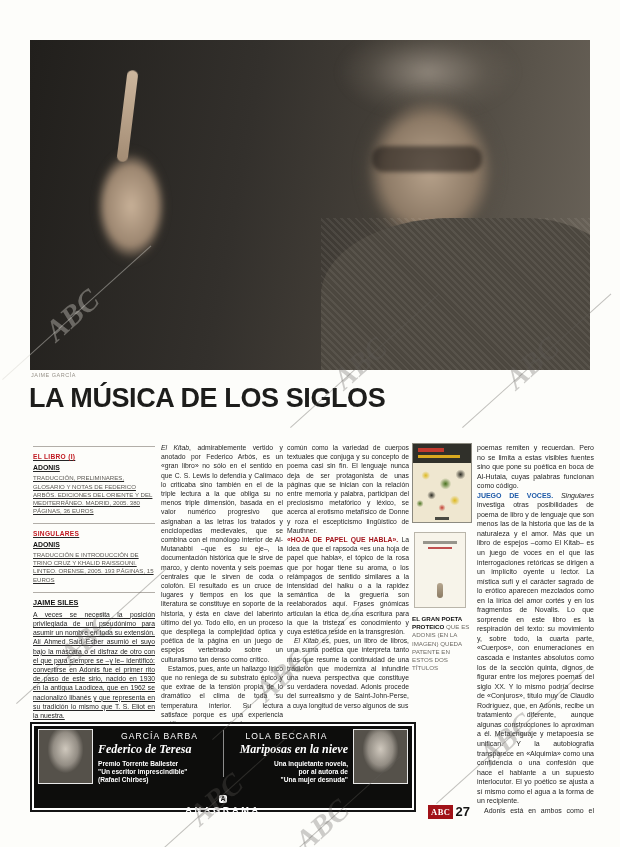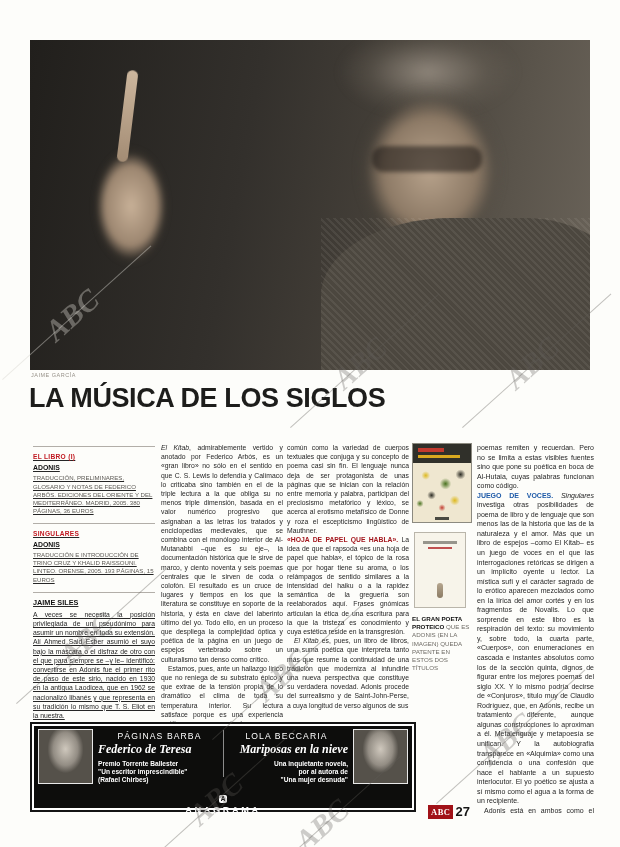--- a/index.html
+++ b/index.html
@@ -184,7 +184,7 @@
         <div class="ad-panel">
           <div class="ad-photo"></div>
           <div class="ad-text">
-            <div class="ad-author">PÁGINAS BARBA</div>
+            <div class="ad-author">GARCÍA BARBA</div>
             <div class="ad-title">Federico de Teresa</div>
             <div class="ad-blurb">Premio Torrente Ballester
 "Un escritor imprescindible"

